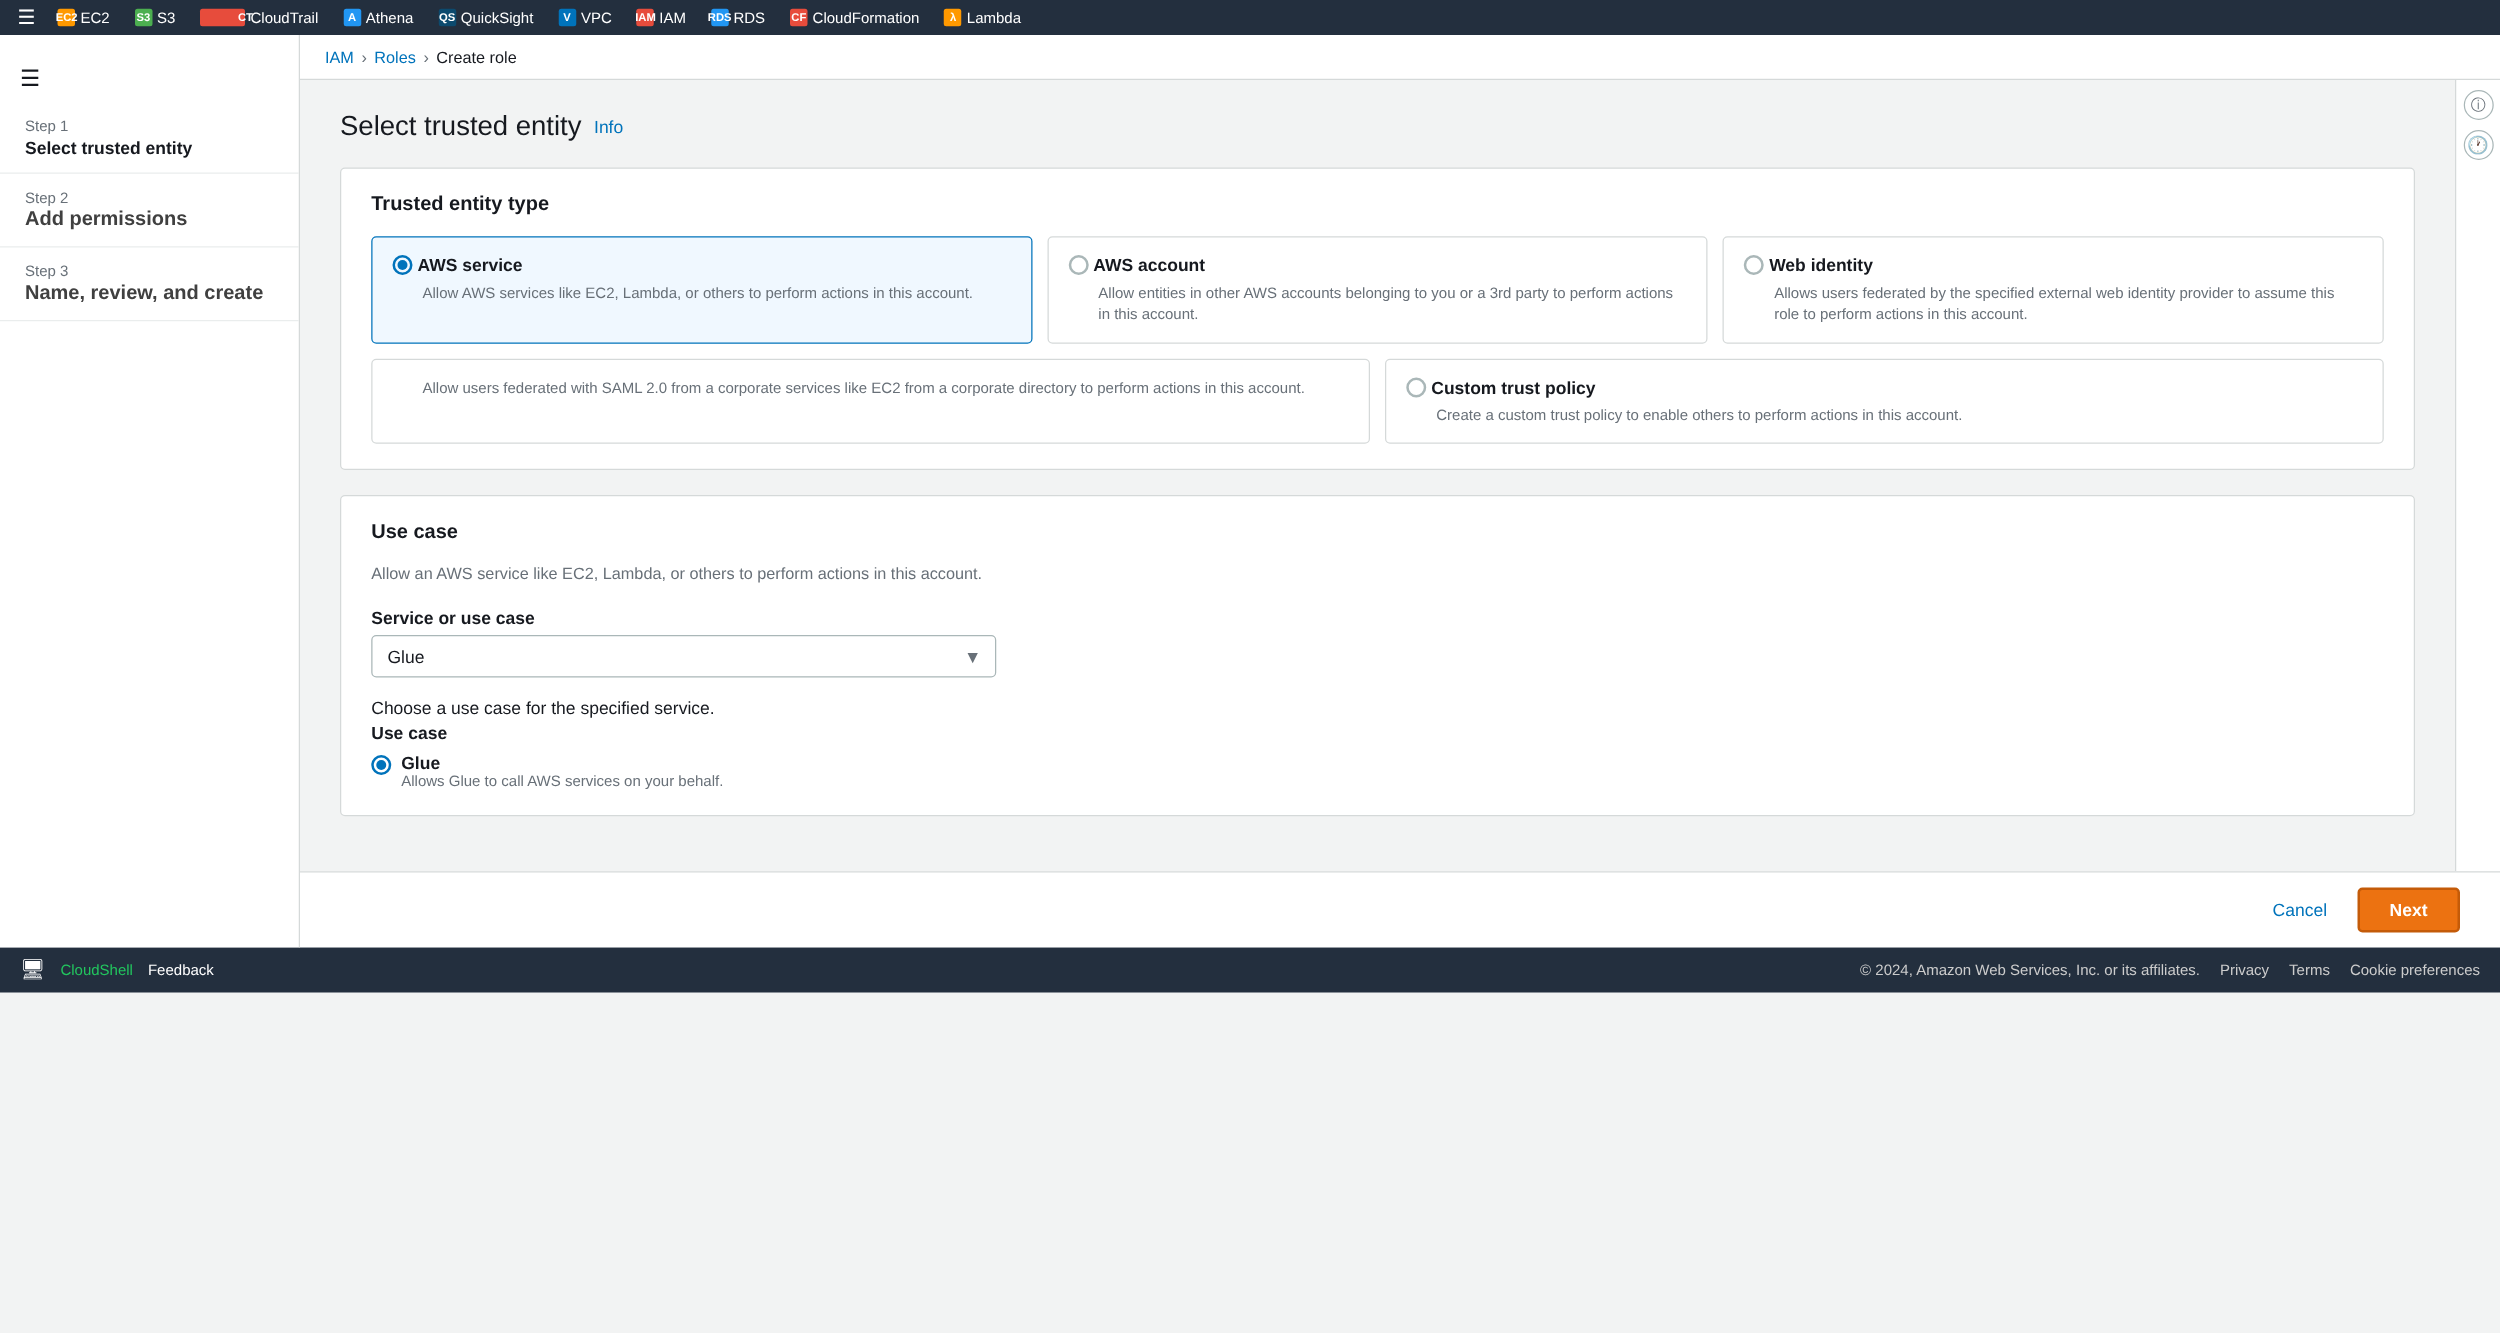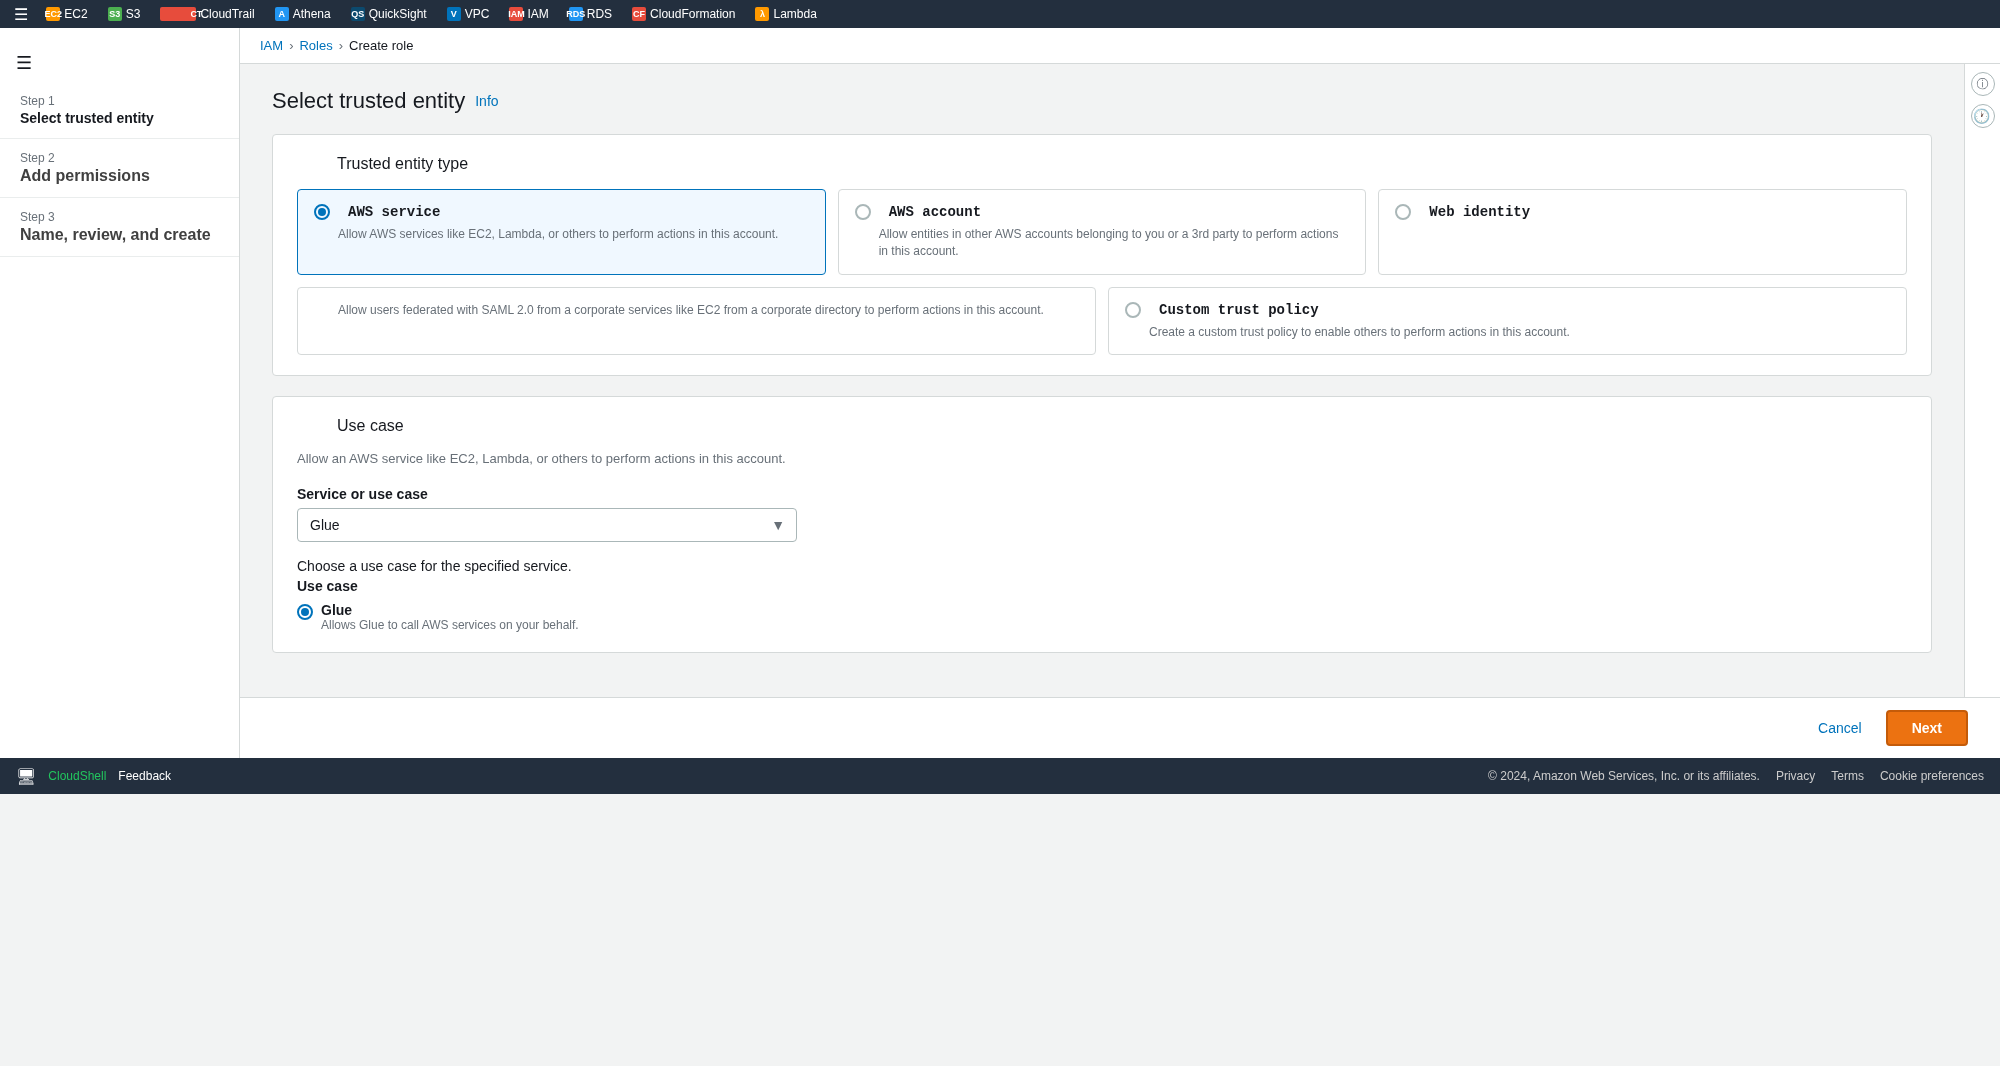--- a/index.html
+++ b/index.html
@@ -133,10 +133,9 @@
     }
     .card-title {
       font-size: 16px;
-      font-weight: 400;
+      font-weight: 700;
       color: #16191f;
       margin-bottom: 16px;
-      margin-left: 40px;
     }
 
     

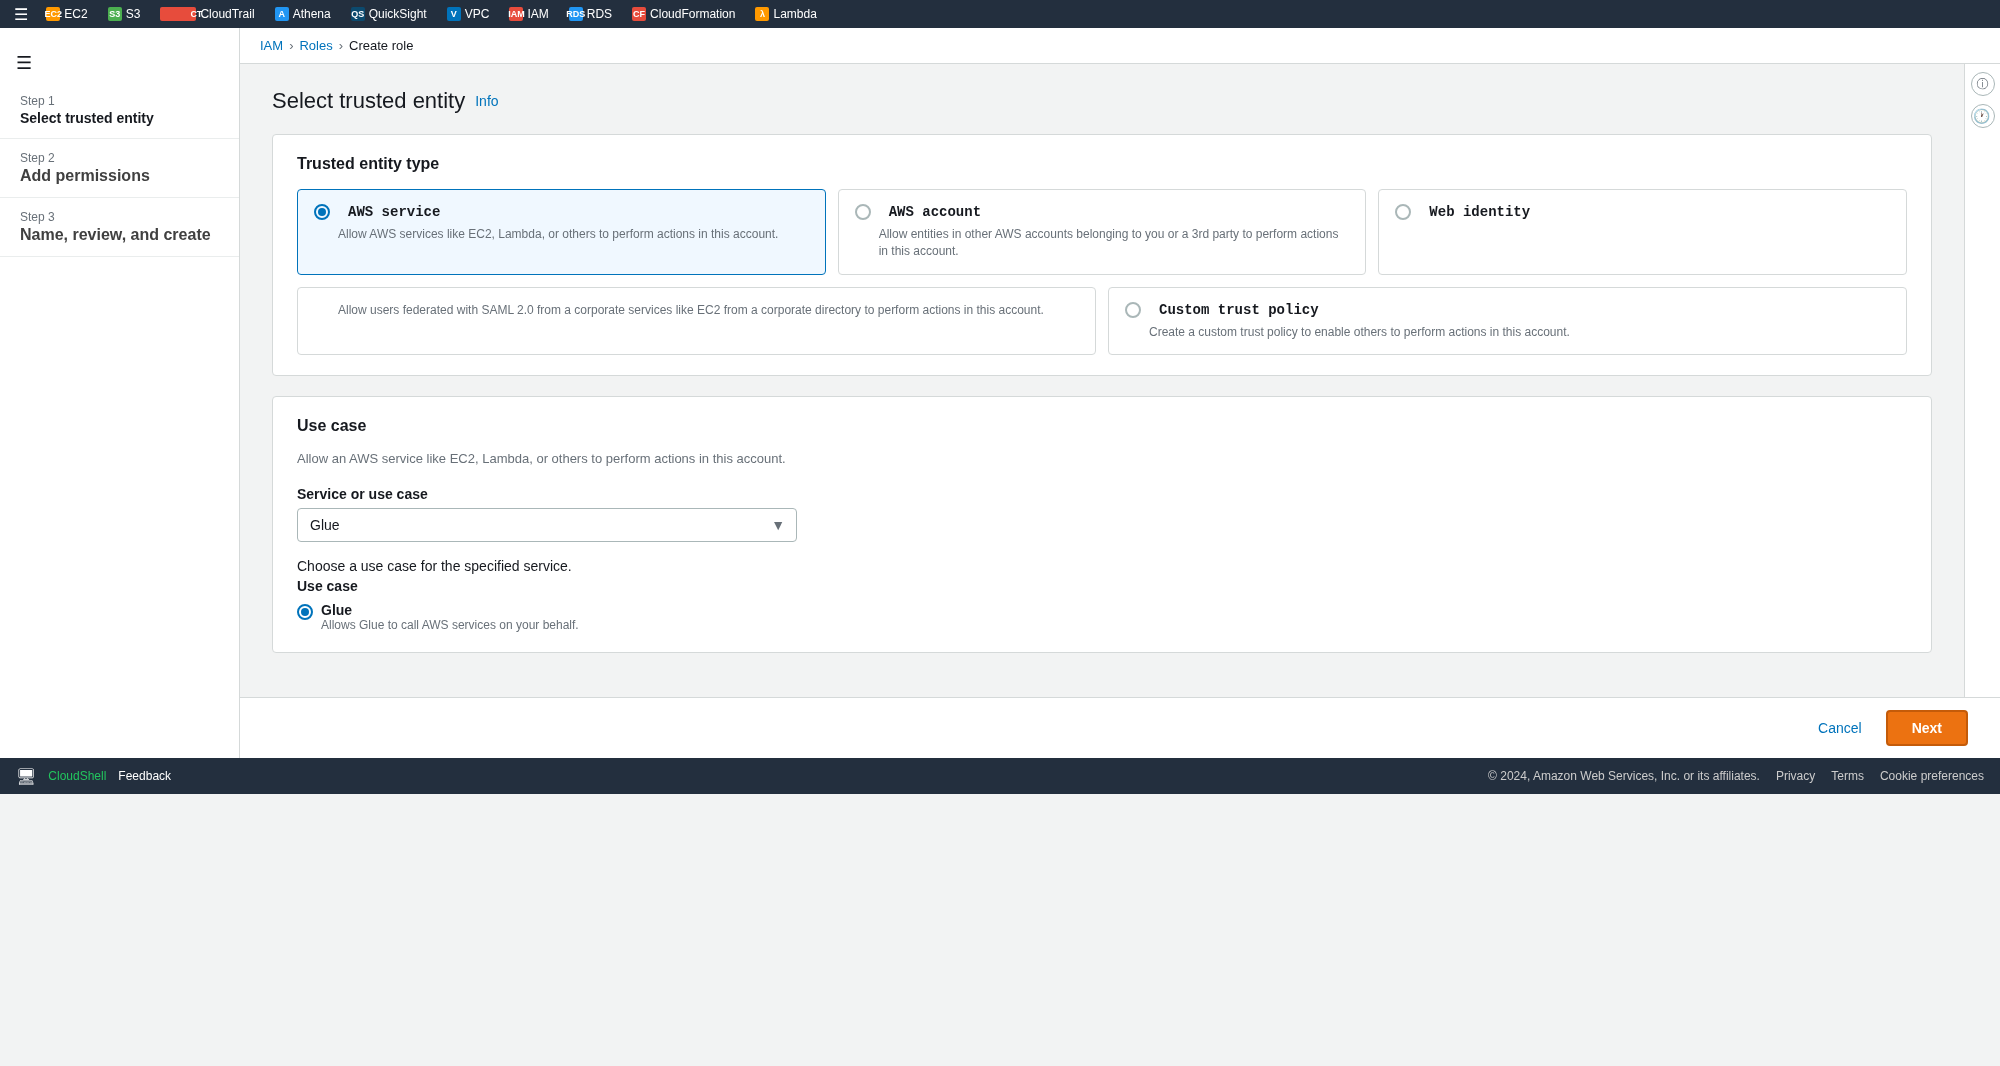--- a/index.html
+++ b/index.html
@@ -159,9 +159,8 @@
     .radio-option-header {
       display: flex;
       align-items: center;
-      gap: 18px;
+      gap: 4px;
       margin-bottom: 6px;
-      font-family: Liberation Mono, monospace;
     }
     .radio-circle {
       width: 16px;

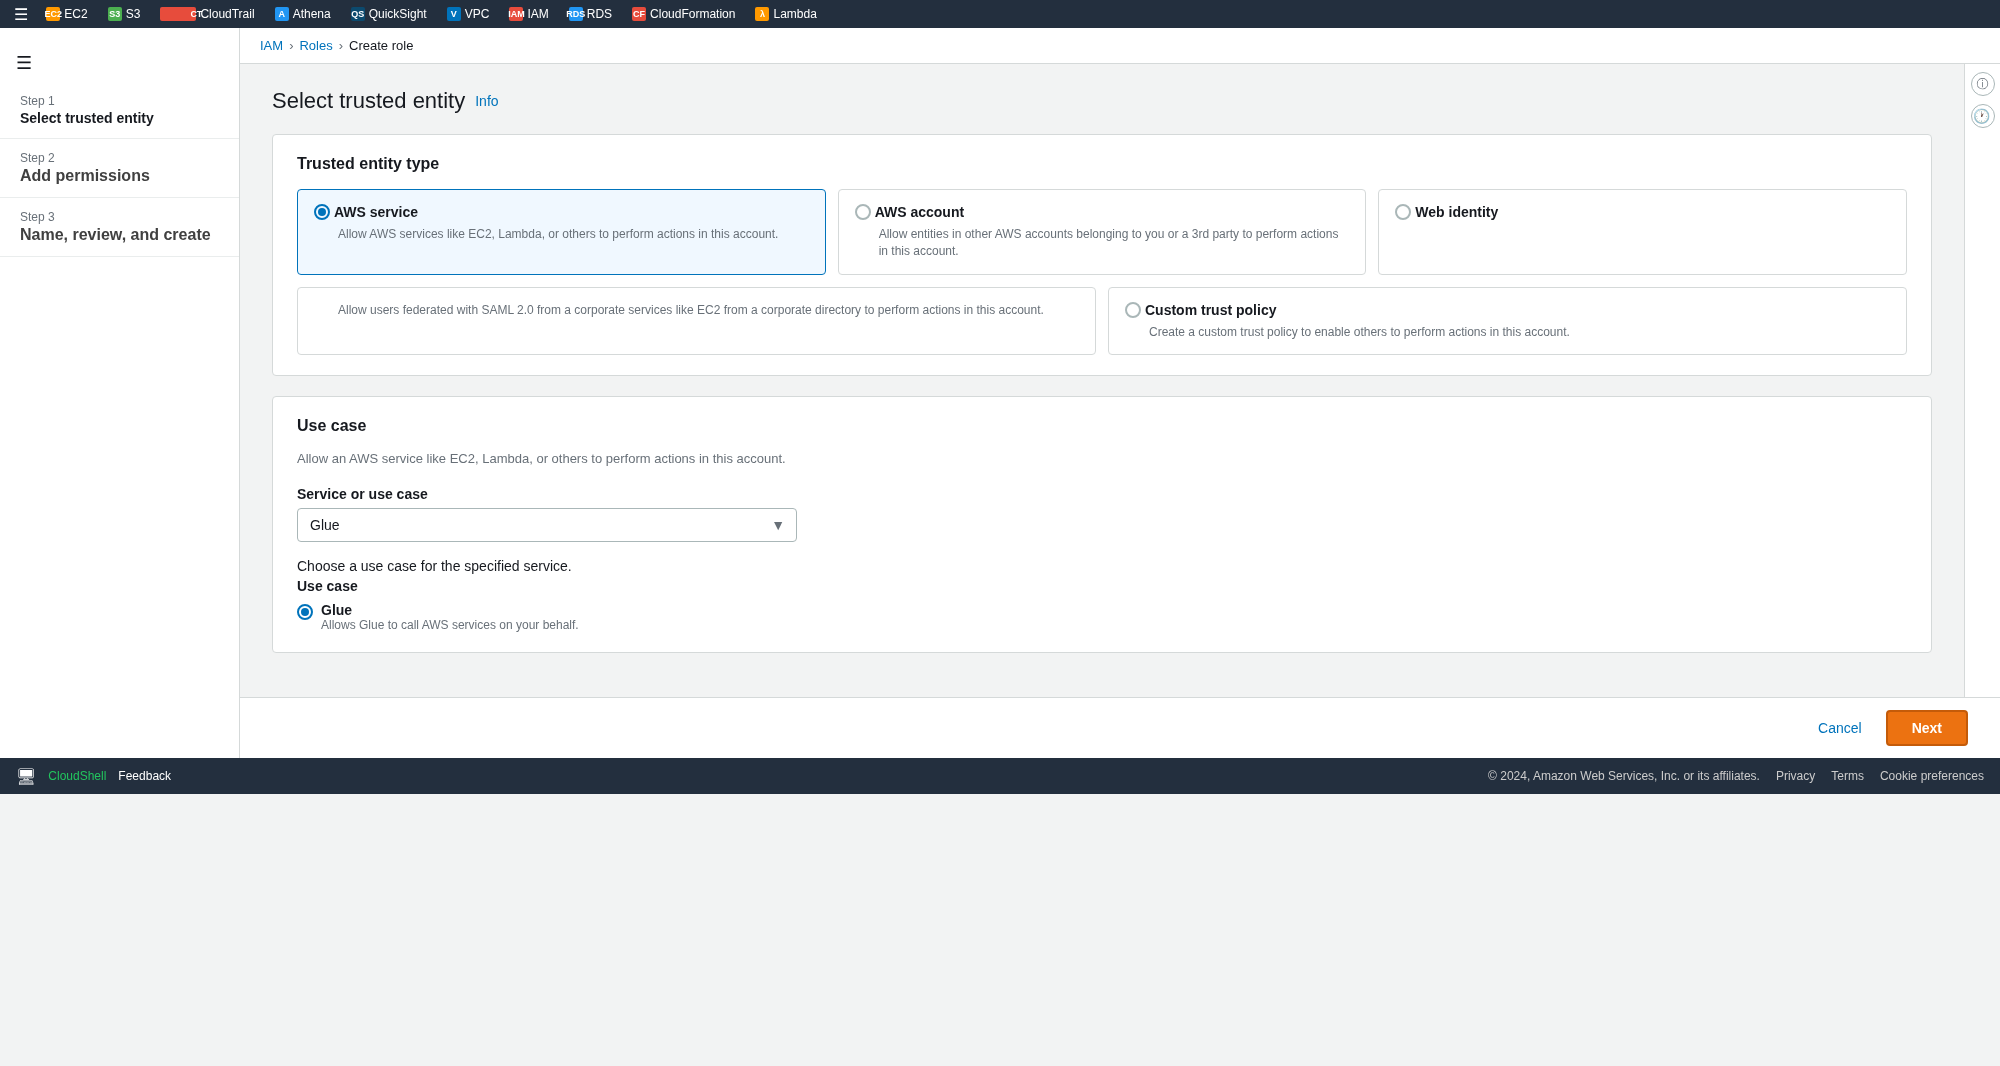--- a/index.html
+++ b/index.html
@@ -464,6 +464,7 @@
                   <div class="radio-circle"></div>
                   <span class="radio-option-title">Web identity</span>
                 </div>
+                <div class="radio-option-desc">Allows users federated by the specified external web identity provider to assume this role to perform actions in this account.</div>
               </div>
             </div>
 

